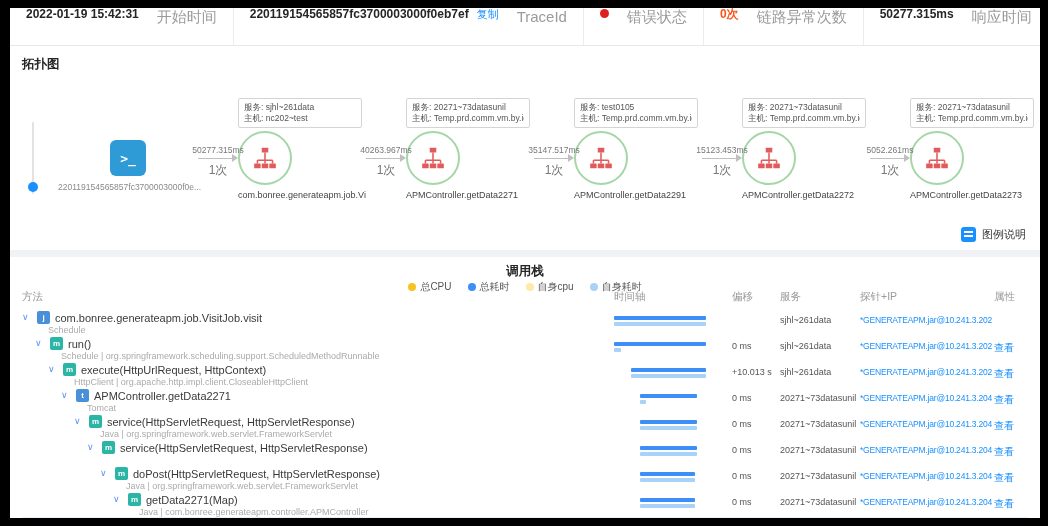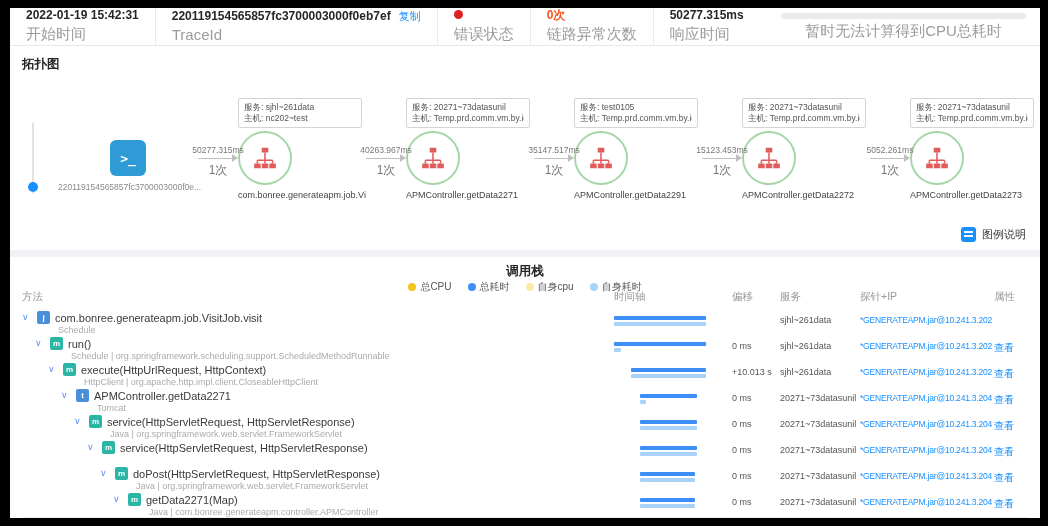--- a/index.html
+++ b/index.html
@@ -9,7 +9,7 @@
 
   
   .topbar { display:flex; align-items:center; height:38px; padding:0 12px; border-bottom:1px solid #e8e8e8; }
-  .h-item { display:flex; flex-direction:column; justify-content:center; gap:3px; padding:0 16px; height:100%; }
+  .h-item { display:flex; flex-direction:row; justify-content:center; gap:18px; padding:0 16px; height:100%; }
   .h-item.first { padding-left:4px; }
   .bl { border-left:1px solid #ececec; }
   .h-value { font-size:12px; font-weight:bold; color:#262626; line-height:1.1; white-space:nowrap; }

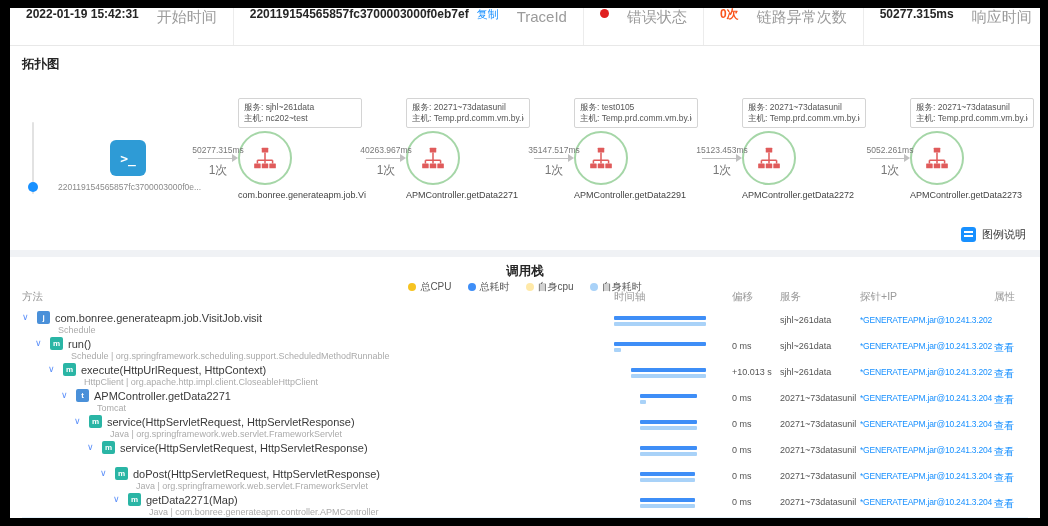--- a/index.html
+++ b/index.html
@@ -82,7 +82,7 @@
   .badge { width:13px; height:13px; border-radius:2px; color:#fff; font-size:8px; font-weight:bold;
            display:inline-flex; align-items:center; justify-content:center; flex:none; }
   .m-name { font-size:11px; color:#3a3a3a; white-space:nowrap; overflow:hidden; }
-  .m-sub { font-size:9px; color:#ababab; margin-left:36px; margin-top:1px; white-space:nowrap; overflow:hidden; }
+  .m-sub { font-size:9px; color:#ababab; margin-left:26px; margin-top:1px; white-space:nowrap; overflow:hidden; }
 
   .srow .c-timeline { position:relative; height:22px; }
   .tl-bar { position:absolute; height:4px; border-radius:1px; }

